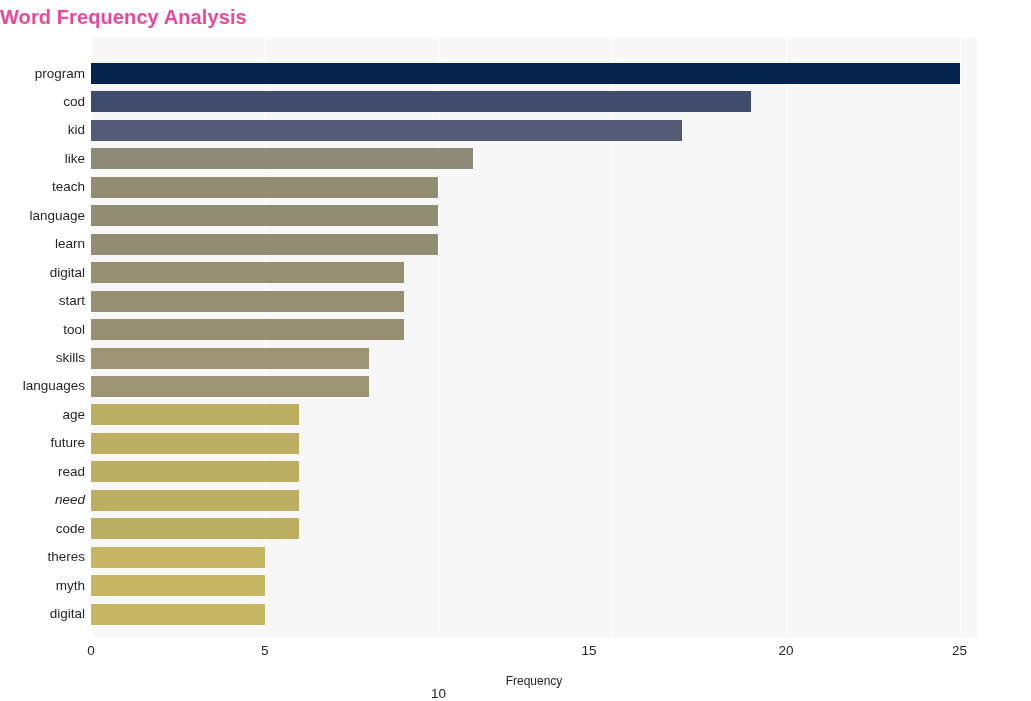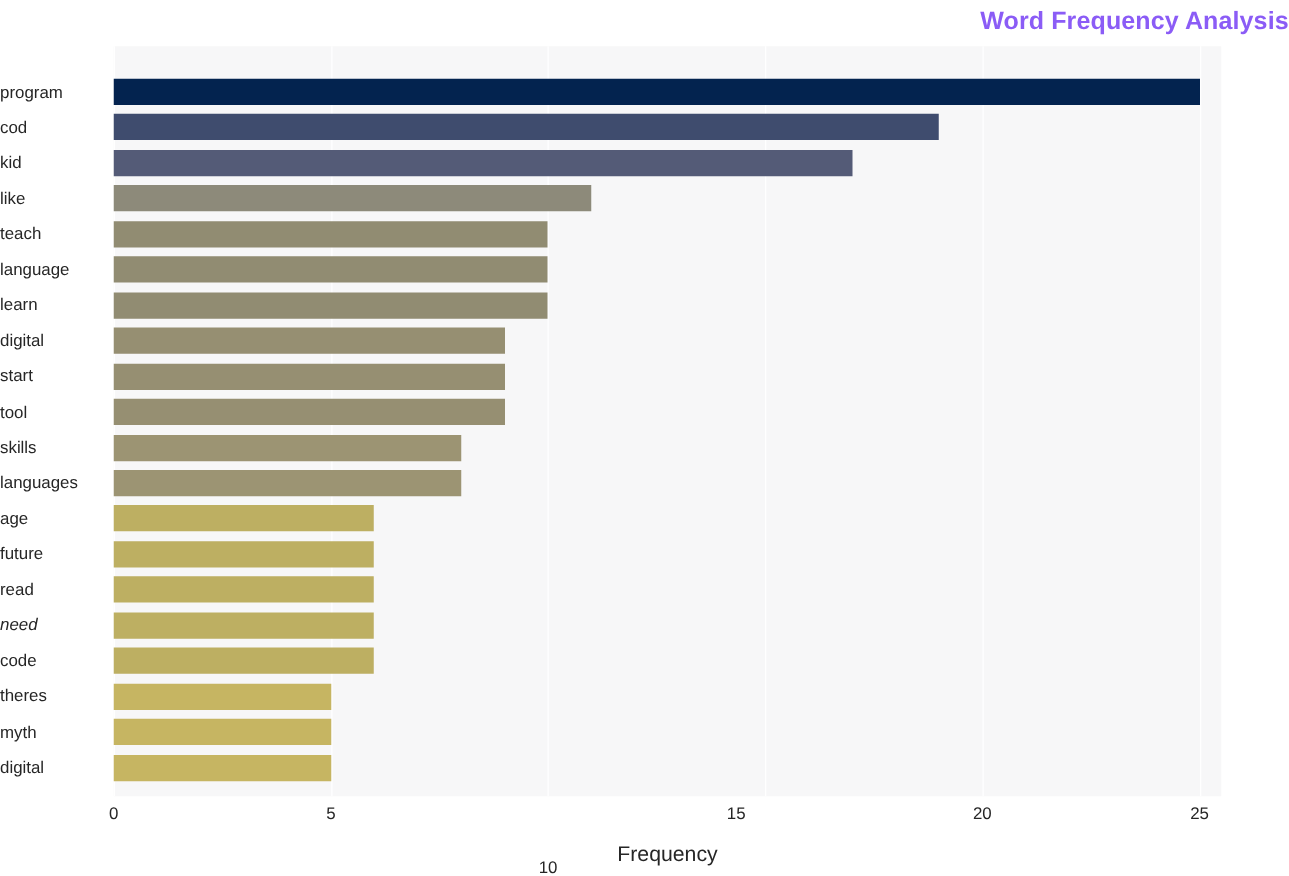--- a/index.html
+++ b/index.html
@@ -28,10 +28,10 @@
     left: 0;
     top: 6px;
     width: 1031px;
-    text-align: right;
+    text-align: left;
     font-size: 20px;
     font-weight: bold;
-    color: #8b5cf6;
+    color: #ec4899;
     letter-spacing: 0.1px;
   }
 

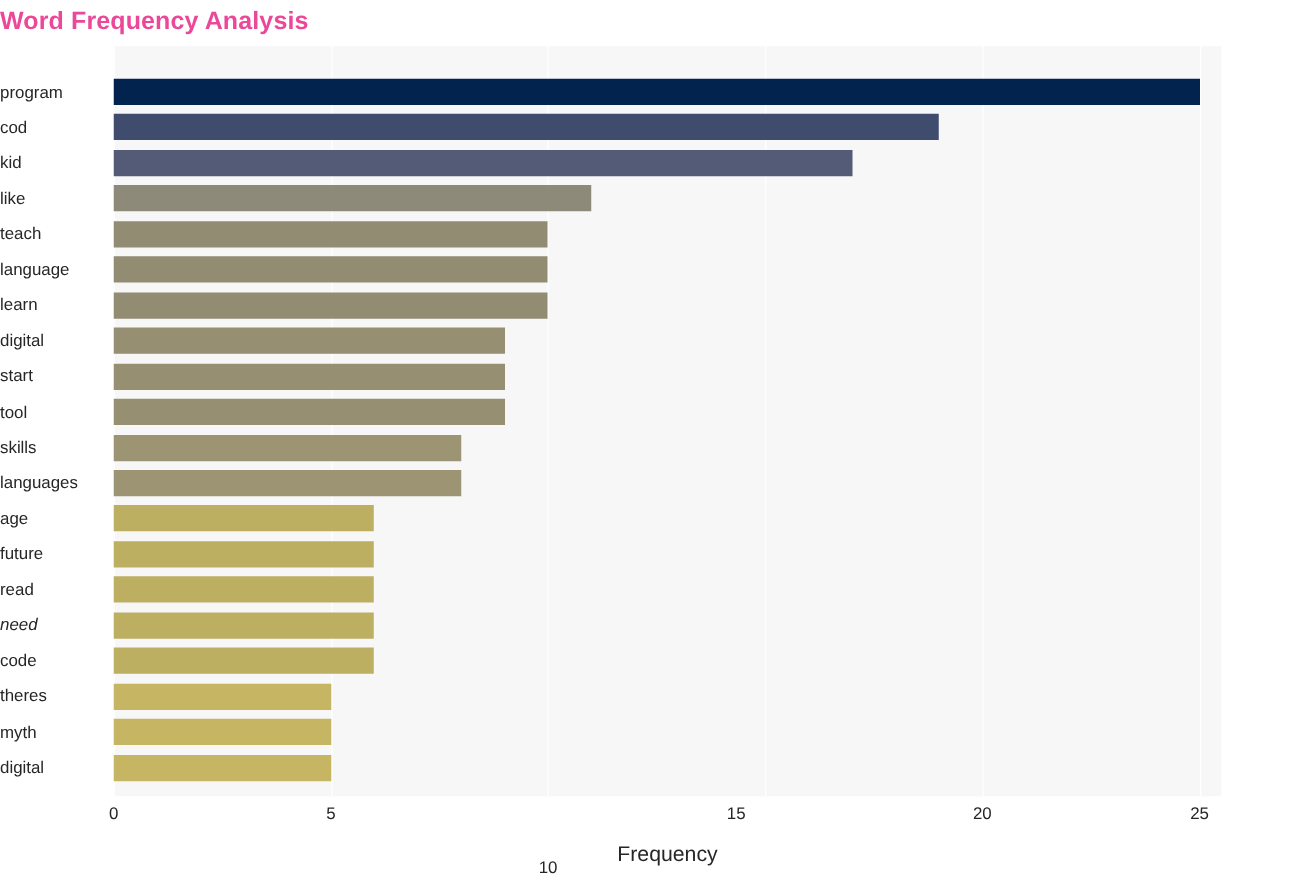--- a/index.html
+++ b/index.html
@@ -79,6 +79,7 @@
     position: absolute;
     right: 0;
     width: 85px;
+    text-align: right;
     font-size: 13.5px;
     color: #262626;
     line-height: 14px;

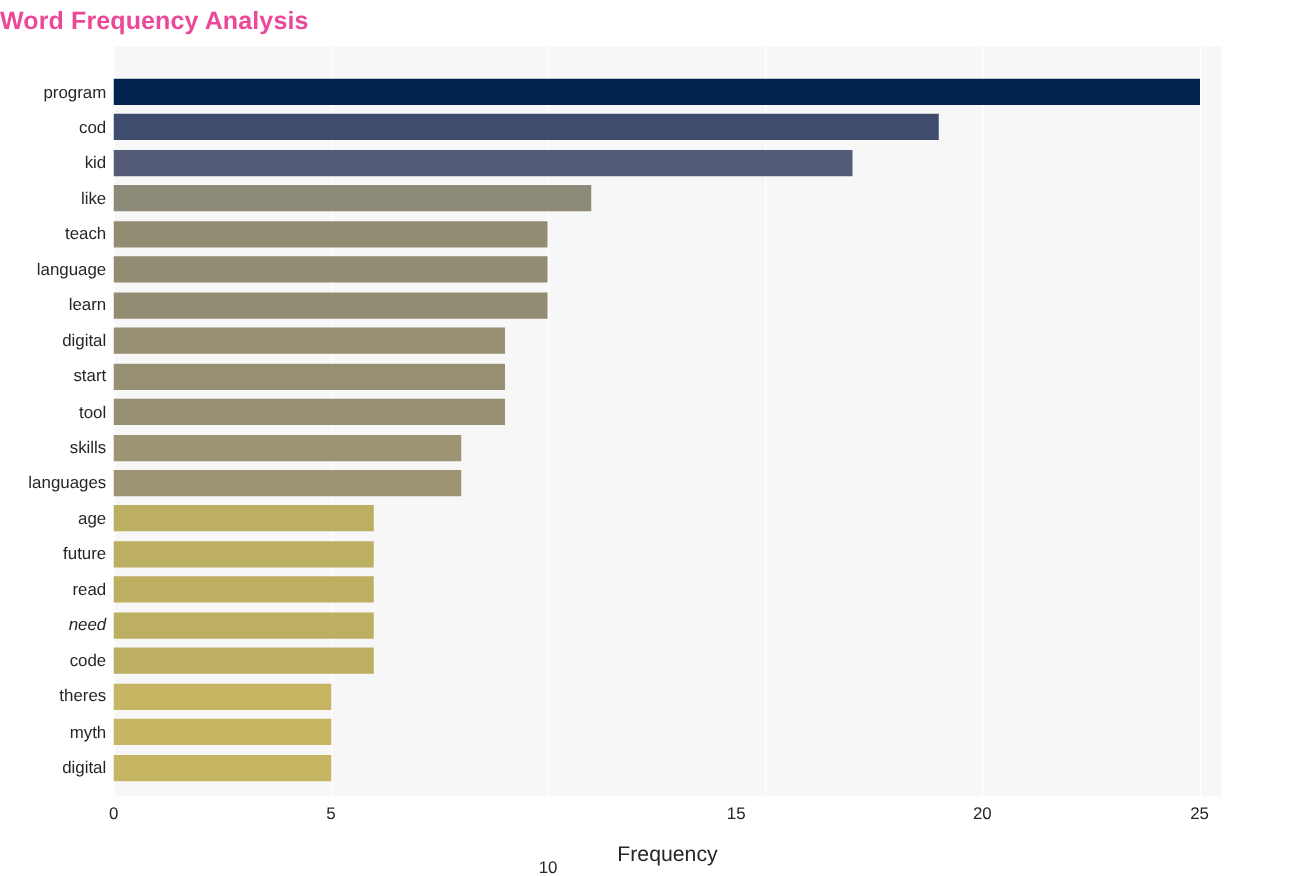--- a/index.html
+++ b/index.html
@@ -109,7 +109,7 @@
     top: 674px;
     width: 886px;
     text-align: center;
-    font-size: 17px;
+    font-size: 12px;
     color: #262626;
   }
 </style>

